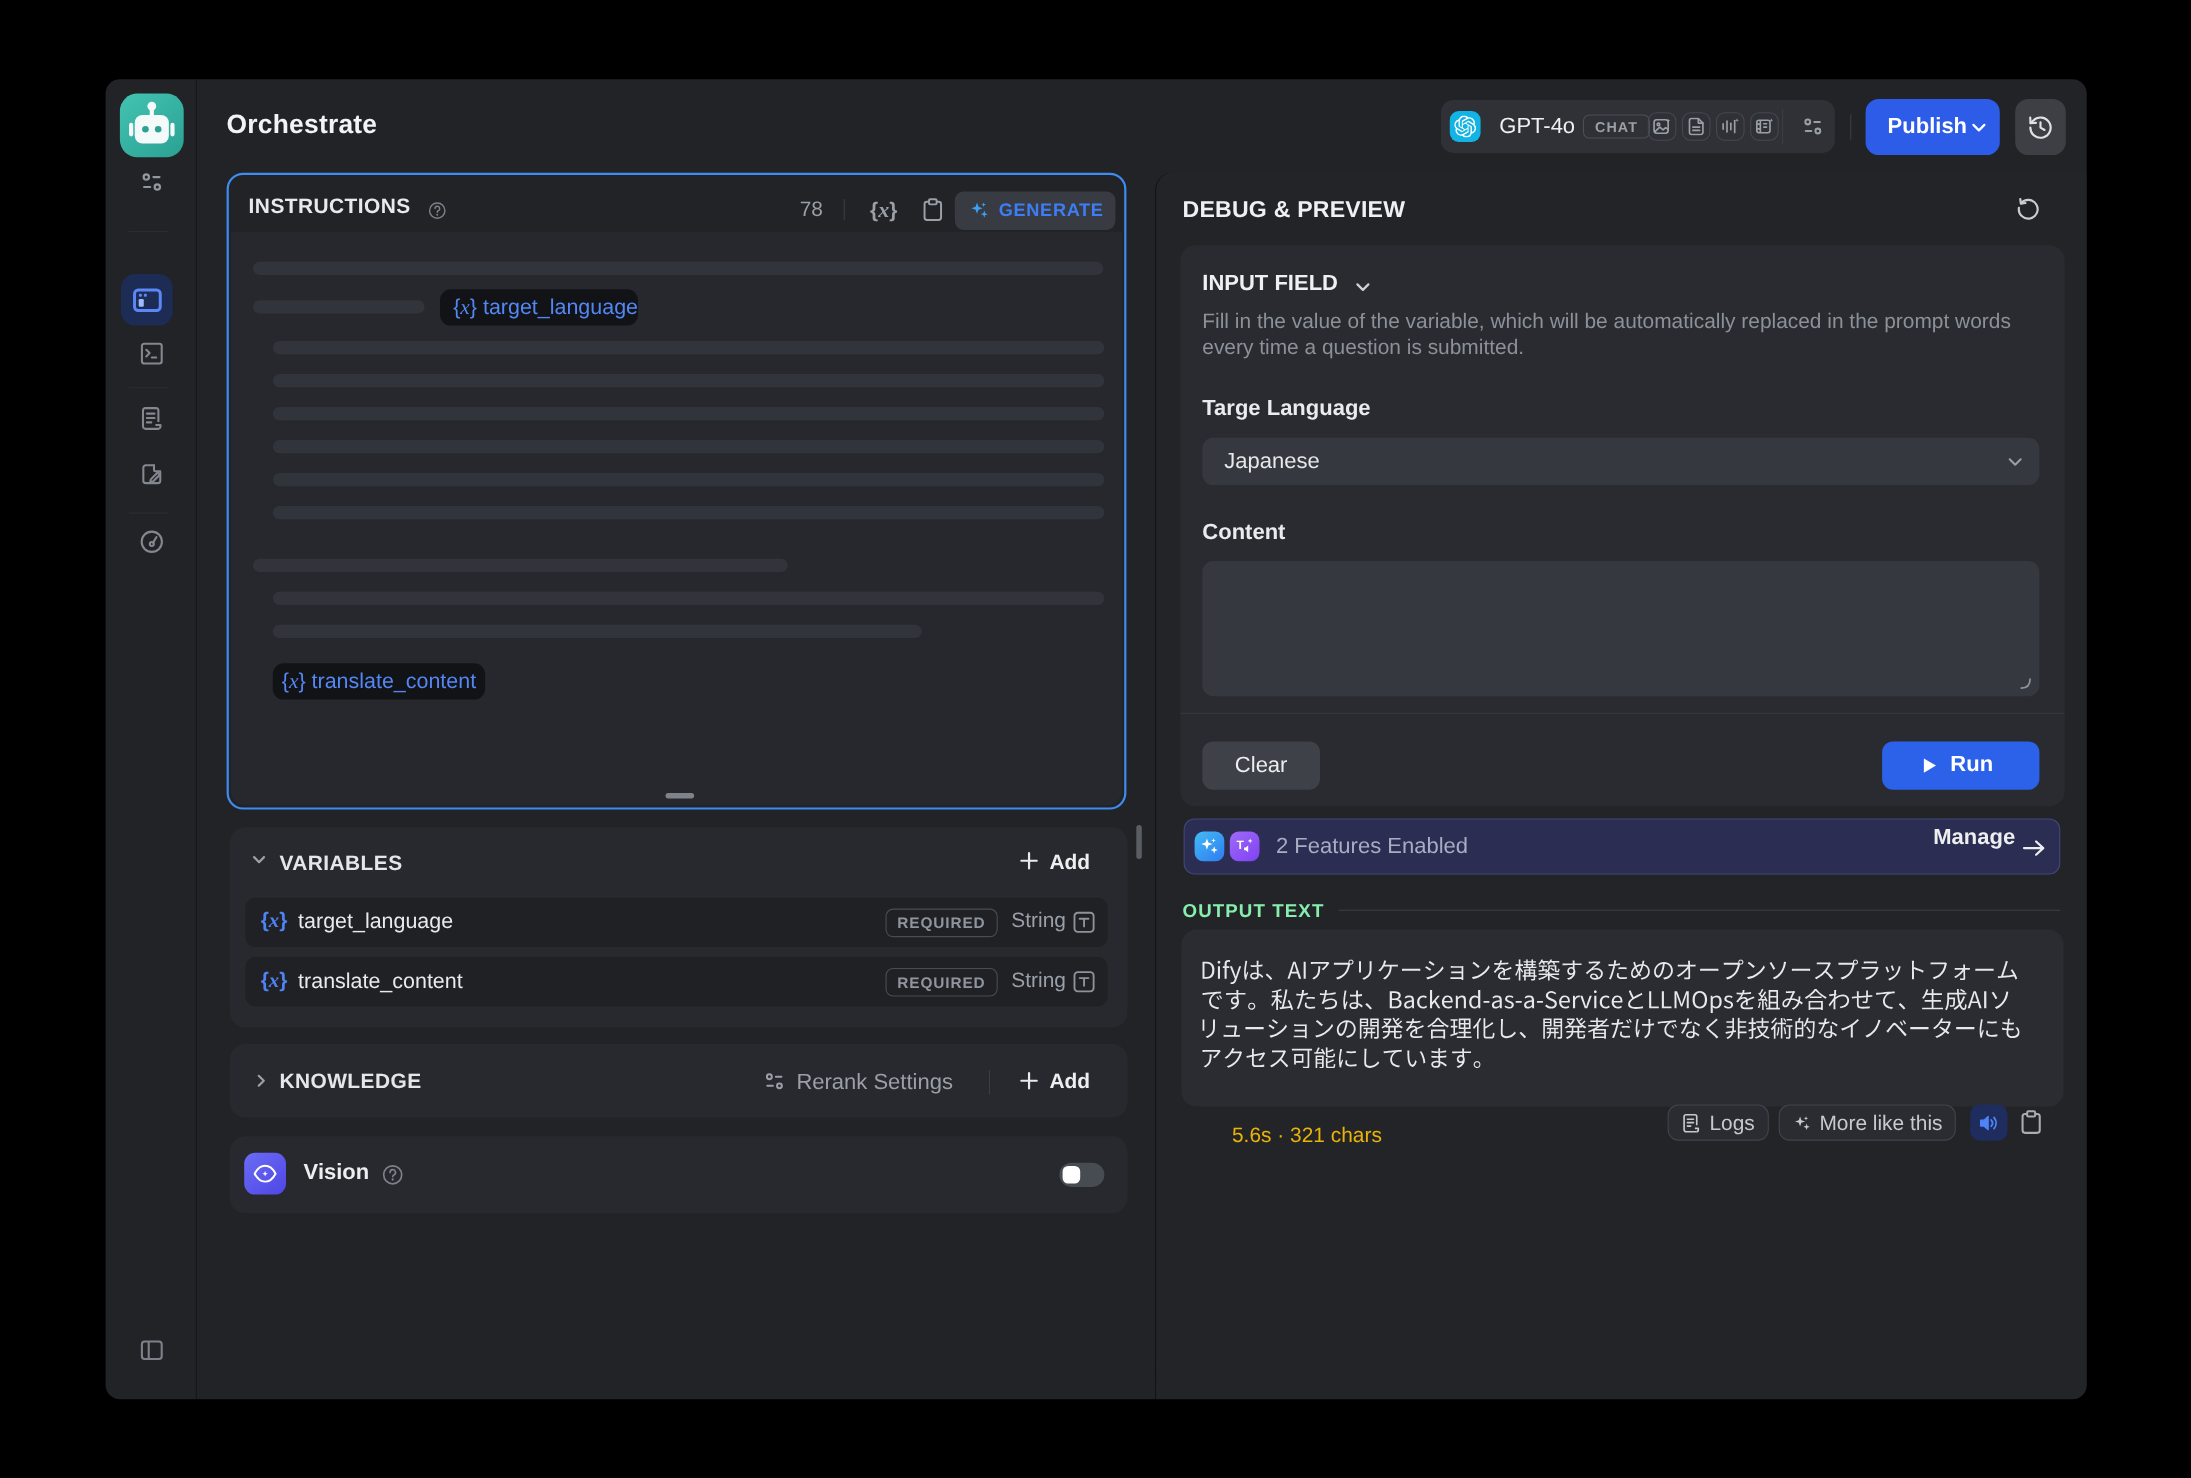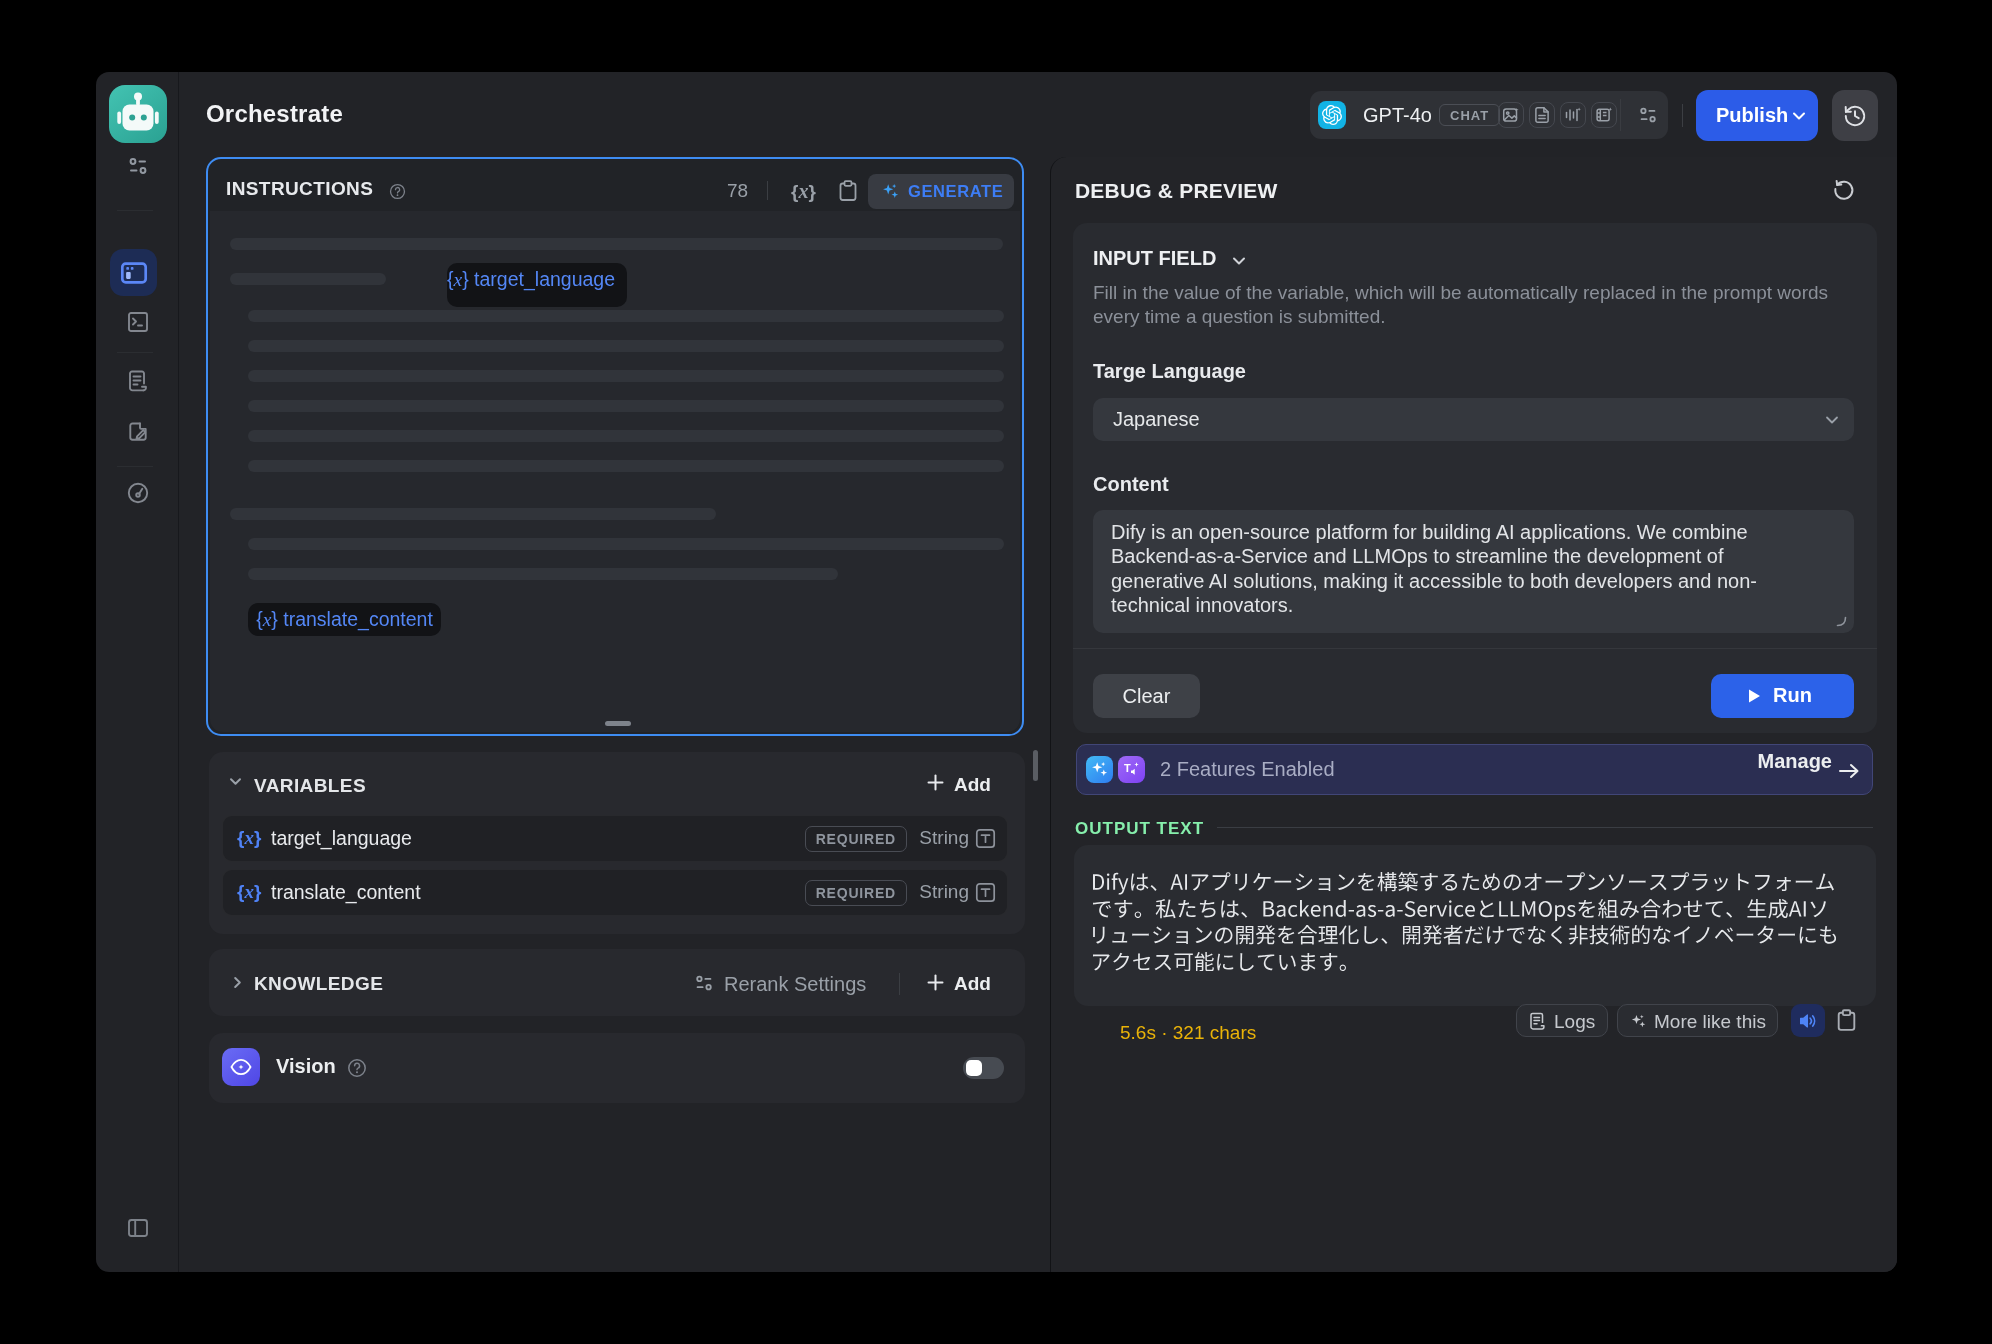--- a/index.html
+++ b/index.html
@@ -222,7 +222,7 @@
     <div id="instrBody">
       <div class="skel" style="left:20px;top:27px;width:773px;"></div>
       <div class="skel" style="left:20px;top:62px;width:156px;"></div>
-      <div class="chip" style="left:190px;top:52px;width:180px;height:44px;line-height:33px;text-align:left;margin-left:47px;">{<i style="font-family:'Liberation Serif',serif;">x</i>} target_language</div>
+      <div class="chip" style="left:190px;top:52px;width:180px;height:33px;line-height:33px;text-align:right;">{<i style="font-family:'Liberation Serif',serif;">x</i>} target_language</div>
       <div class="skel" style="left:38px;top:99px;width:756px;"></div>
       <div class="skel" style="left:38px;top:129px;width:756px;"></div>
       <div class="skel" style="left:38px;top:159px;width:756px;"></div>

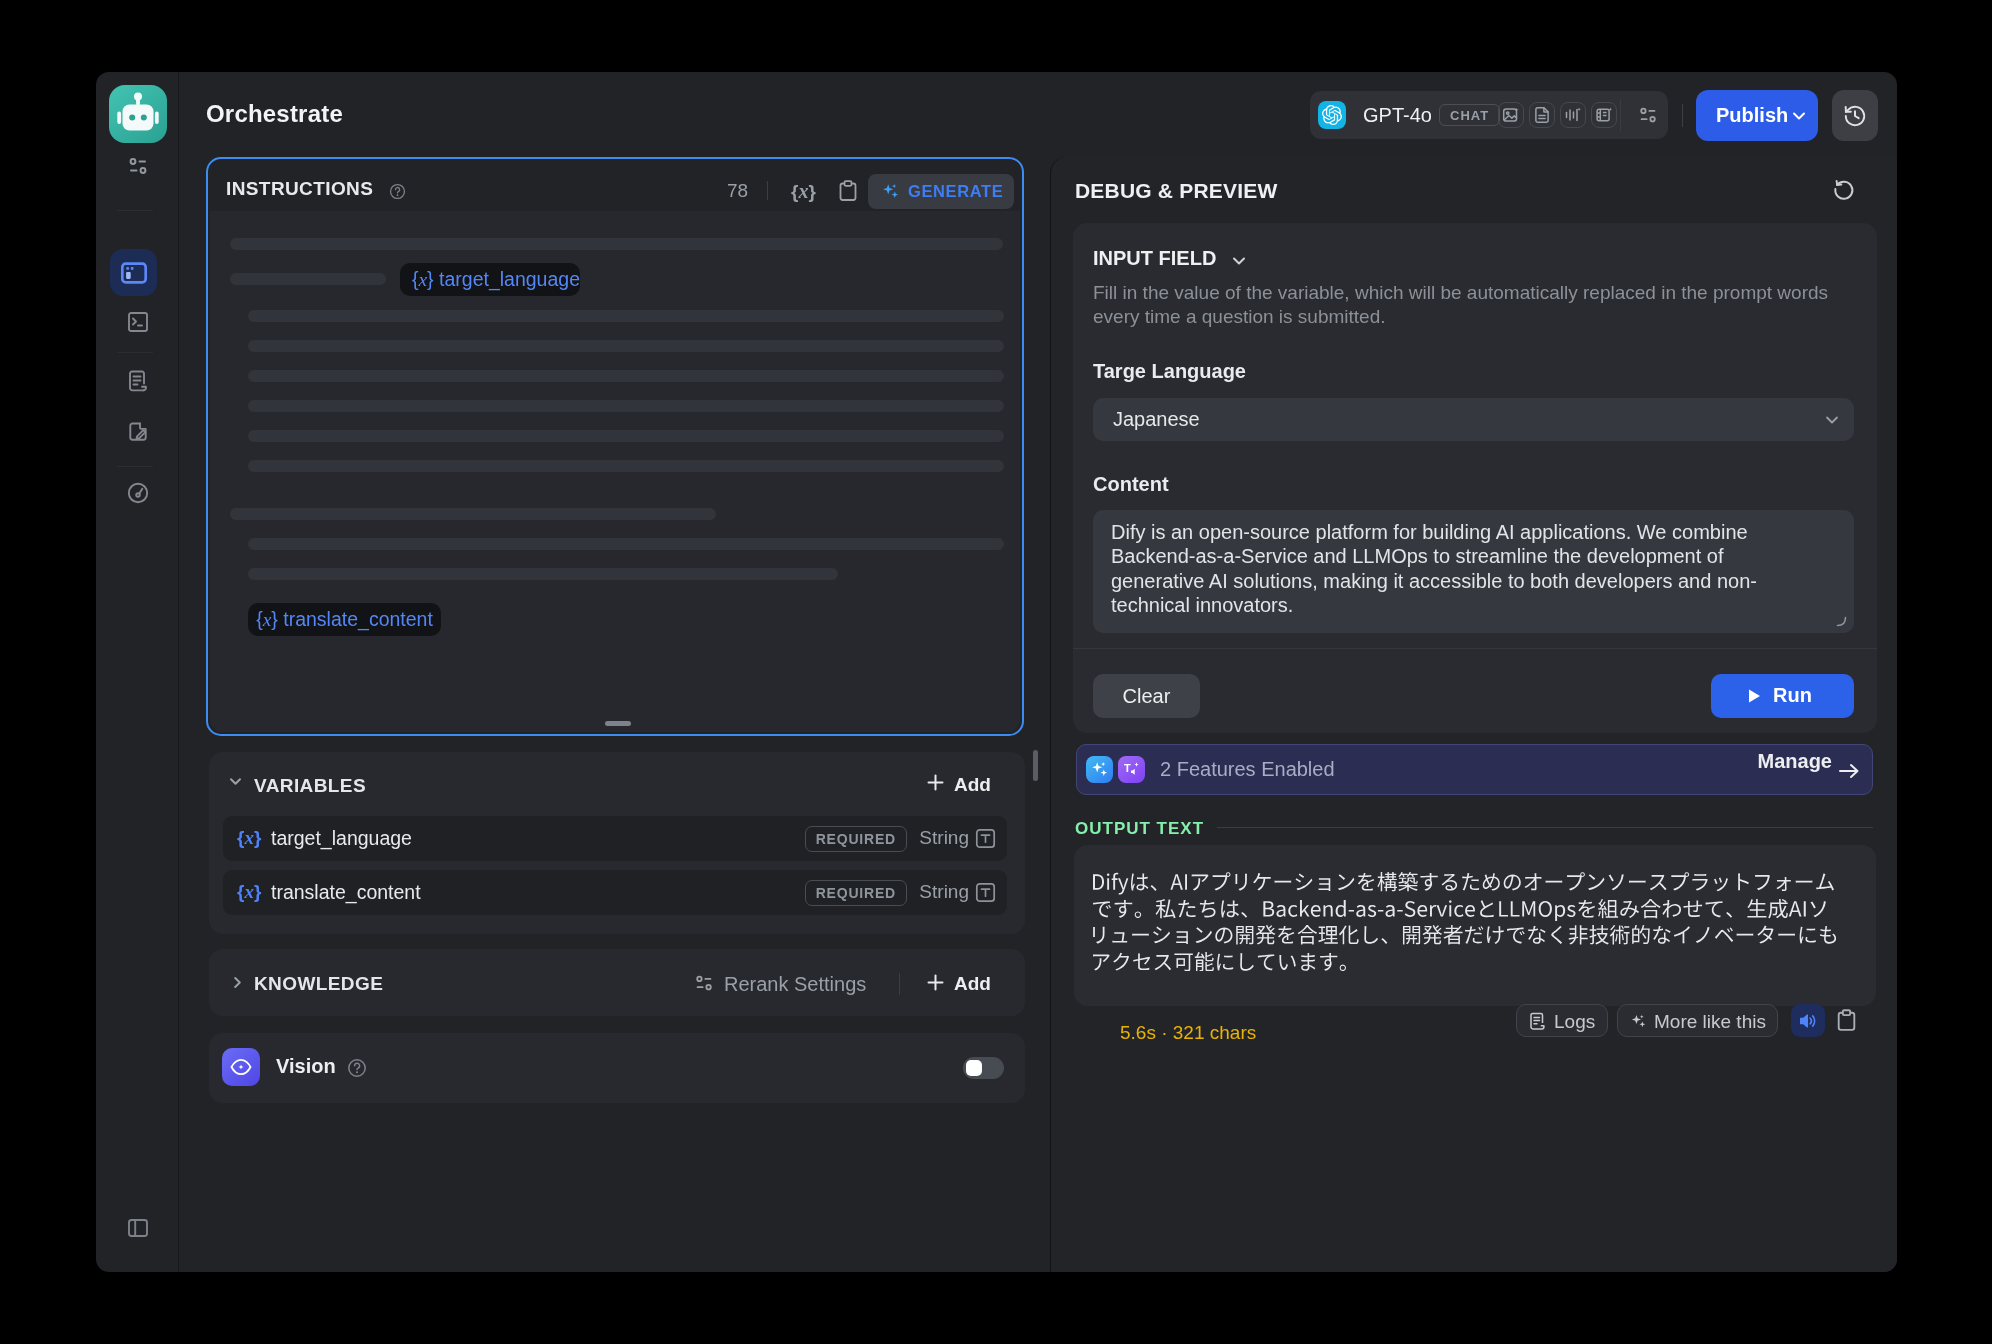--- a/index.html
+++ b/index.html
@@ -346,7 +346,6 @@
       </div>
       <div class="lbl" style="left:20px;top:250px;">Content</div>
       <div class="field" style="left:20px;top:287px;width:761px;height:123px;">
-        <div class="abs" style="left:18px;top:10px;width:720px;font-size:20px;line-height:24.3px;color:#e2e4e7;">Dify is an open-source platform for building AI applications. We combine<br>Backend-as-a-Service and LLMOps to streamline the development of<br>generative AI solutions, making it accessible to both developers and non-<br>technical innovators.</div>
         <svg width="11" height="11" viewBox="0 0 11 11" fill="none" stroke="#8f949c" stroke-width="1.6" stroke-linecap="round" style="position:absolute;right:7px;bottom:6px;">
             <path d="M1.5 9.5 Q9.5 9.5 9.5 1.5"></path>
           </svg>

